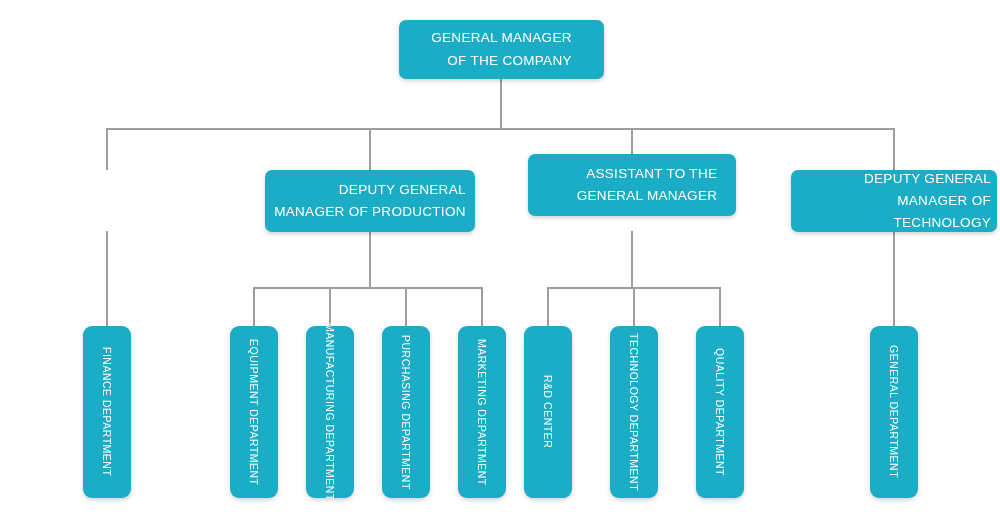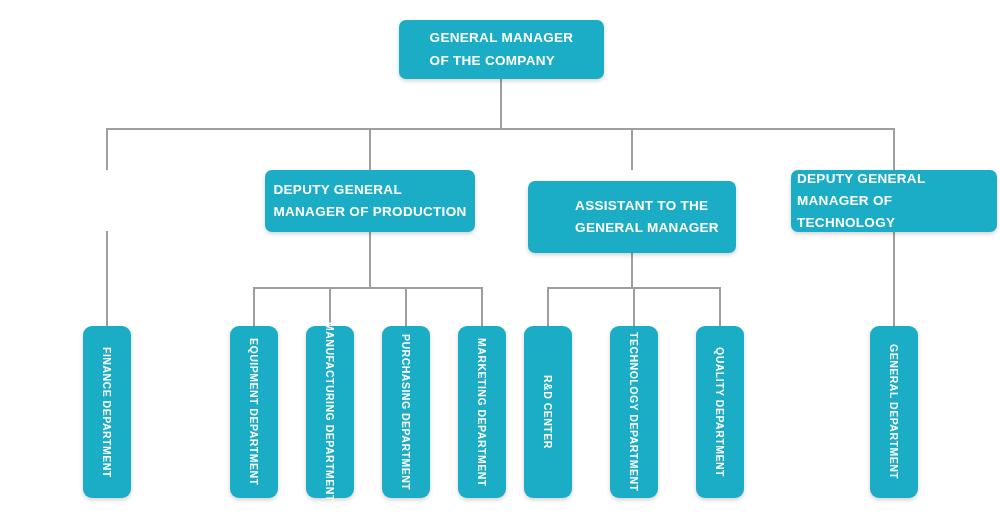--- a/index.html
+++ b/index.html
@@ -36,8 +36,8 @@
     display: flex;
     align-items: center;
     justify-content: center;
-    text-align: left;
-    font-weight: bold;
+    text-align: right;
+    font-weight: normal;
     text-transform: uppercase;
     box-shadow: 0 2px 4px rgba(0,0,0,0.18);
   }

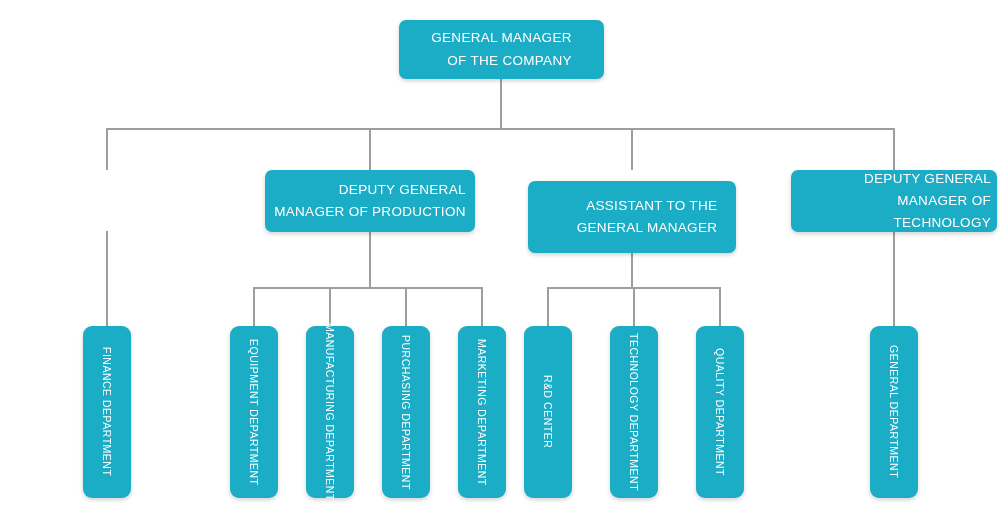--- a/index.html
+++ b/index.html
@@ -94,7 +94,7 @@
   <div class="node horiz" style="left:265px; top:170px; width:210px; height:62px;">DEPUTY GENERAL
 MANAGER OF PRODUCTION</div>
 
-  <div class="node horiz" style="left:528px; top:181px; width:208px; height:72px;padding-left:36px;">ASSISTANT TO THE
+  <div class="node horiz" style="left:528px; top:154px; width:208px; height:62px;padding-left:36px;">ASSISTANT TO THE
 GENERAL MANAGER</div>
 
   <div class="node horiz" style="left:791px; top:170px; width:206px; height:62px;">DEPUTY GENERAL

